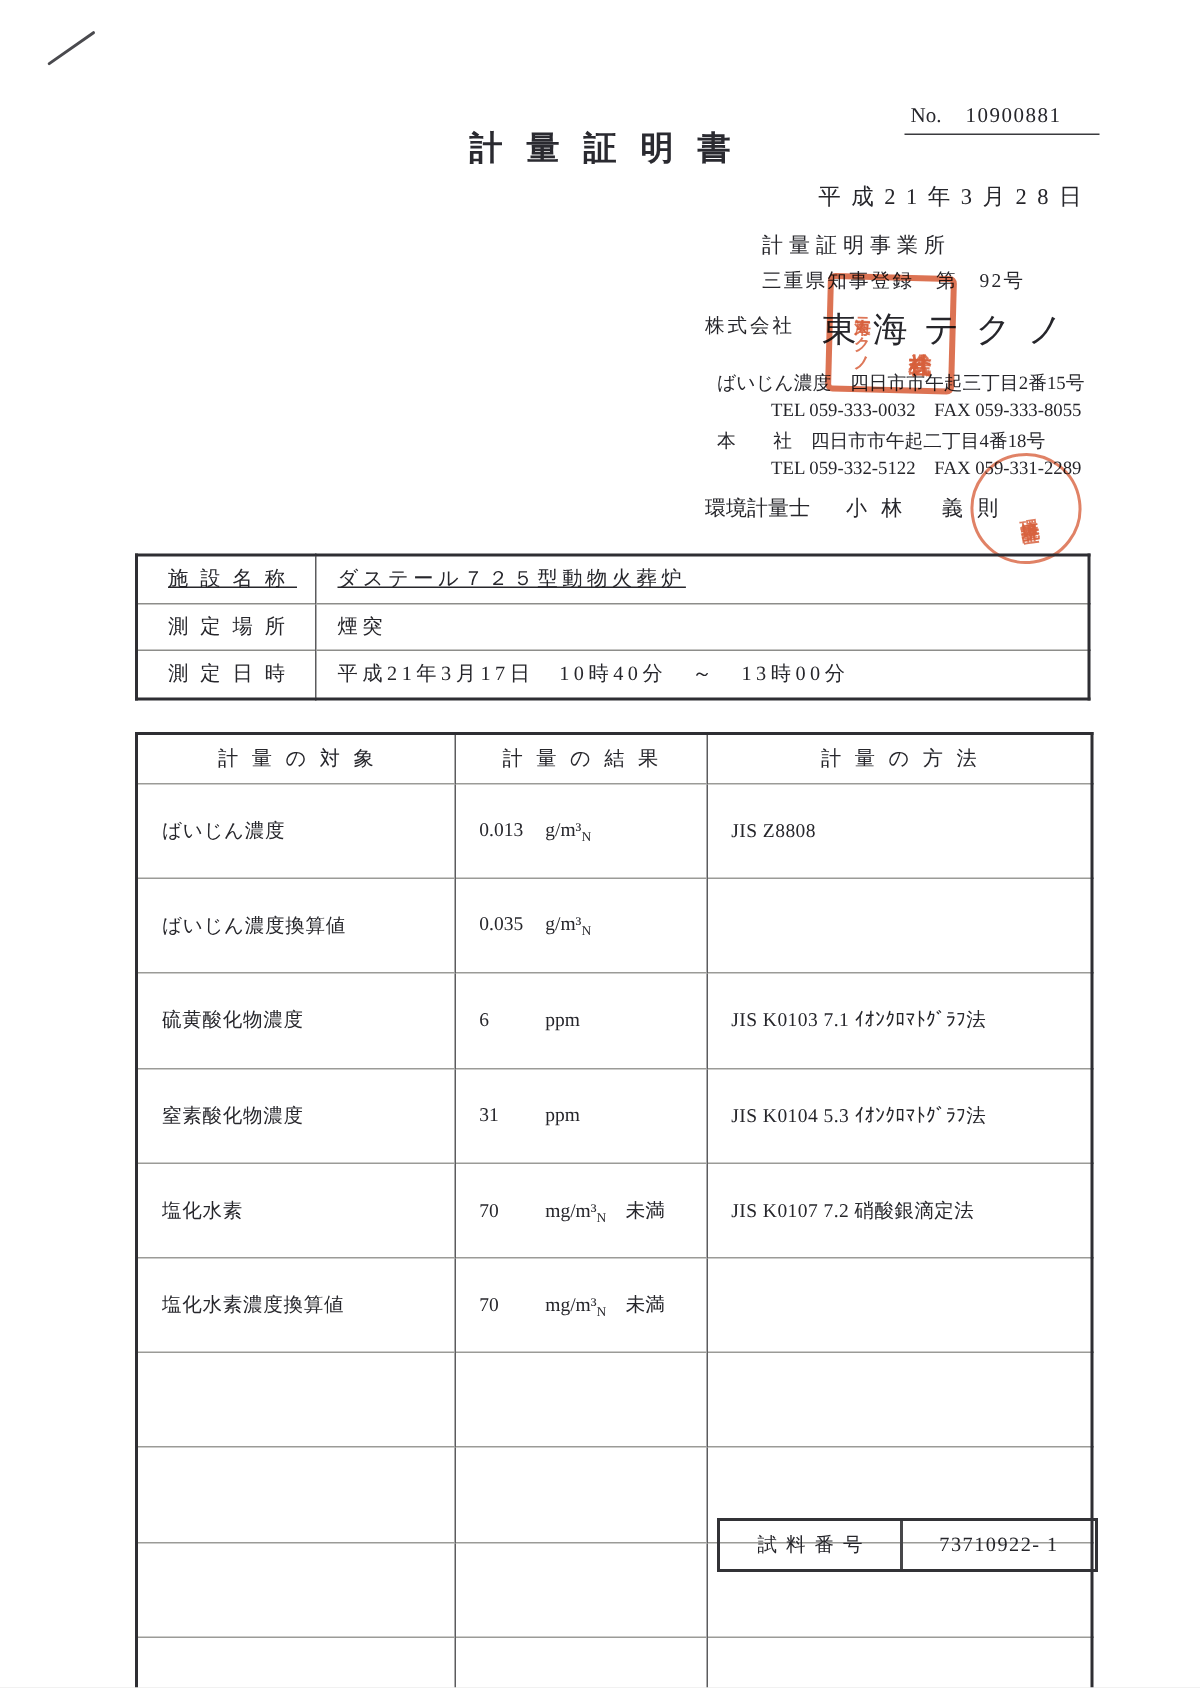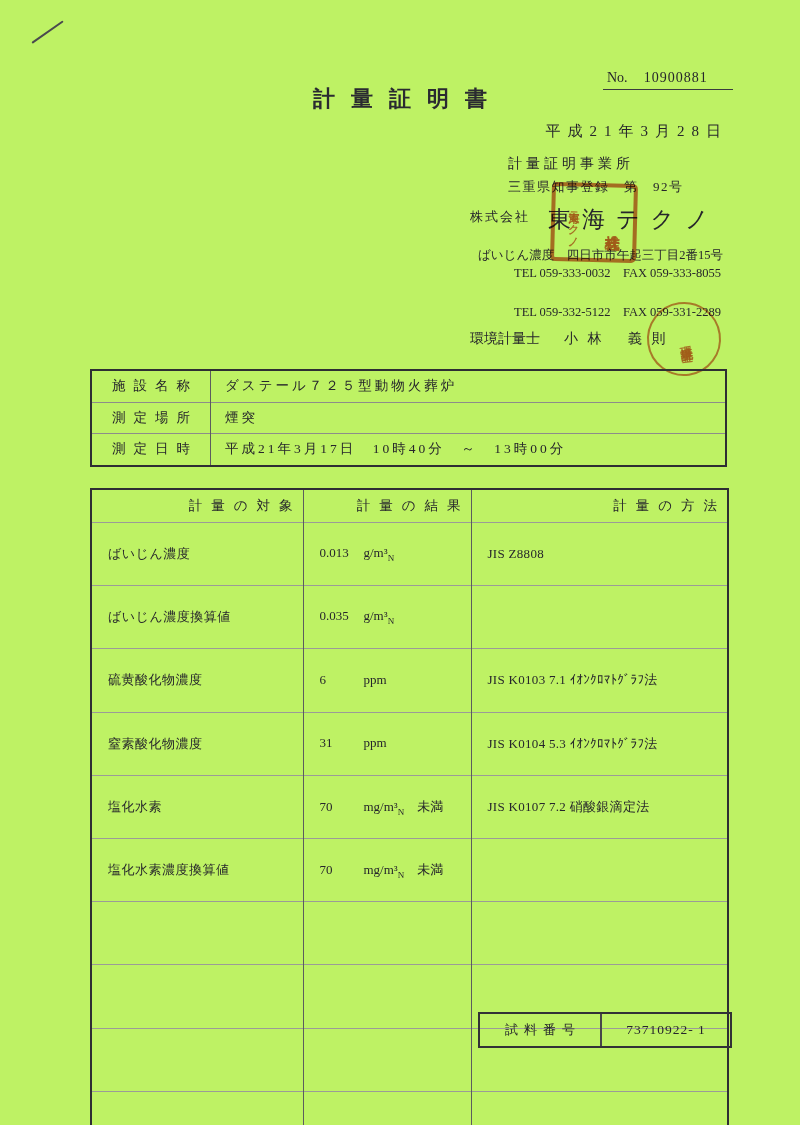--- a/index.html
+++ b/index.html
@@ -5,7 +5,7 @@
   html,body{margin:0;padding:0;background:#e8e8e8;}
   .page{
     position:relative;width:800px;height:1125px;margin:0 auto;
-    background:#bef264;overflow:hidden;
+    background:#ffffff;overflow:hidden;
     font-family:"Liberation Serif","DejaVu Serif",serif;
     color:#26262b;
   }

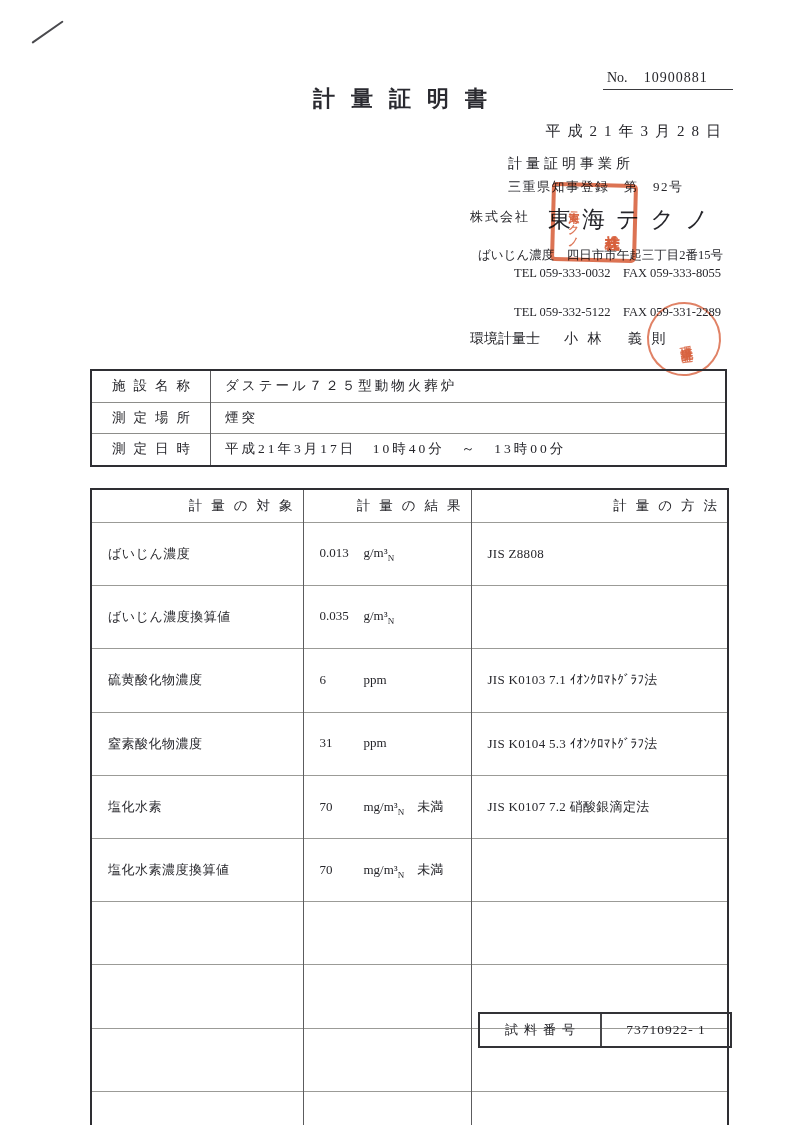--- a/index.html
+++ b/index.html
@@ -111,6 +111,7 @@
   </div>
   <div class="iss iss-env">ばいじん濃度　四日市市午起三丁目2番15号</div>
   <div class="iss iss-envtel">TEL 059-333-0032　FAX 059-333-8055</div>
+  <div class="iss iss-head">本　　社　四日市市午起二丁目4番18号</div>
   <div class="iss iss-headtel">TEL 059-332-5122　FAX 059-331-2289</div>
   <div class="iss iss-metro">
     <span>環境計量士</span><span class="mname">小 林　 義 則</span>

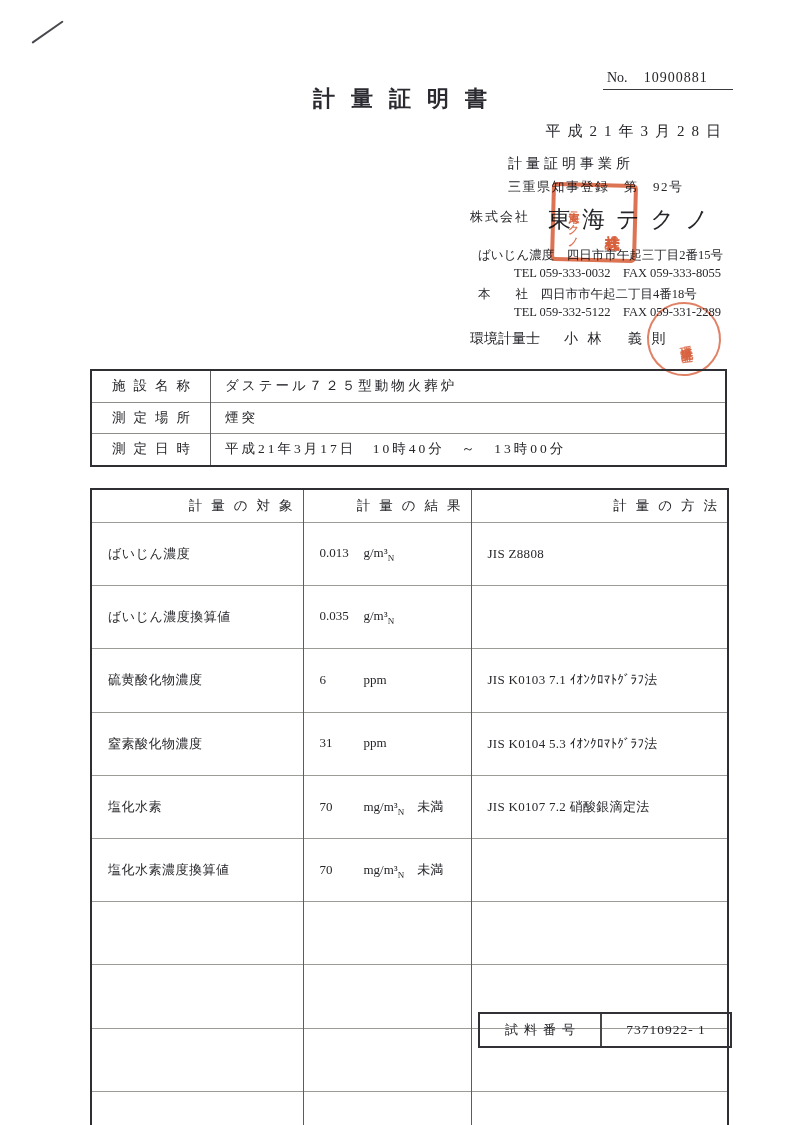--- a/index.html
+++ b/index.html
@@ -59,7 +59,7 @@
     border-collapse:collapse;table-layout:fixed;}
   .facility-table td{border-top:1px solid #8d8d8a;height:30.5px;font-size:13.5px;
     vertical-align:middle;padding:0;}
-  .facility-table tr:first-child td{border-top:none;}
+  .facility-table tr:first-child td{border-top:none;text-decoration:underline;}
   .facility-table{border:2.2px solid #2e2e33;}
   .facility-table td.flabel{width:118px;text-align:center;letter-spacing:8px;
     text-indent:8px;border-right:1.2px solid #5c5c5e;}

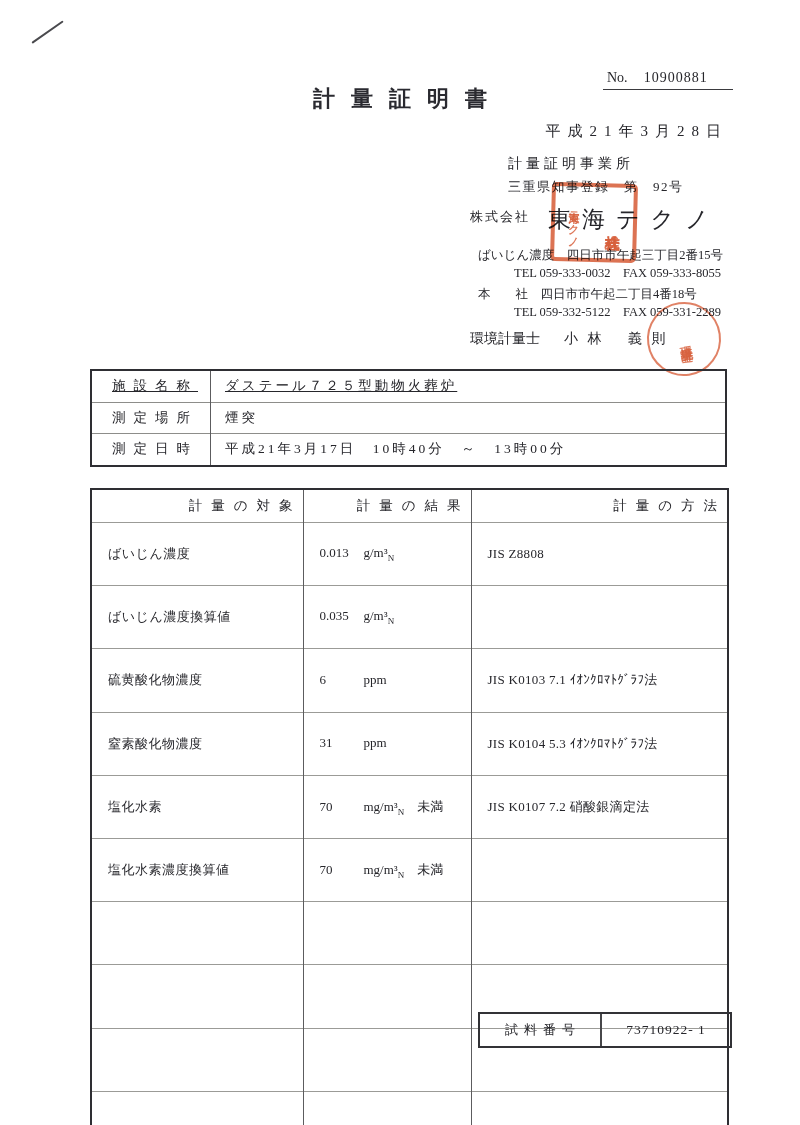--- a/index.html
+++ b/index.html
@@ -68,7 +68,7 @@
   .results-table{position:absolute;left:90px;top:488px;width:637px;
     border-collapse:collapse;table-layout:fixed;border:2.2px solid #2e2e33;}
   .results-table th{height:30px;font-size:13.5px;font-weight:500;letter-spacing:9px;
-    text-indent:9px;text-align:right;vertical-align:middle;}
+    text-indent:9px;text-align:center;vertical-align:middle;}
   .results-table td{height:30.2px;font-size:13px;vertical-align:middle;padding:16px;}
   .results-table .c2{border-left:1.2px solid #5c5c5e;}
   .results-table .c3{border-left:1.2px solid #5c5c5e;}

